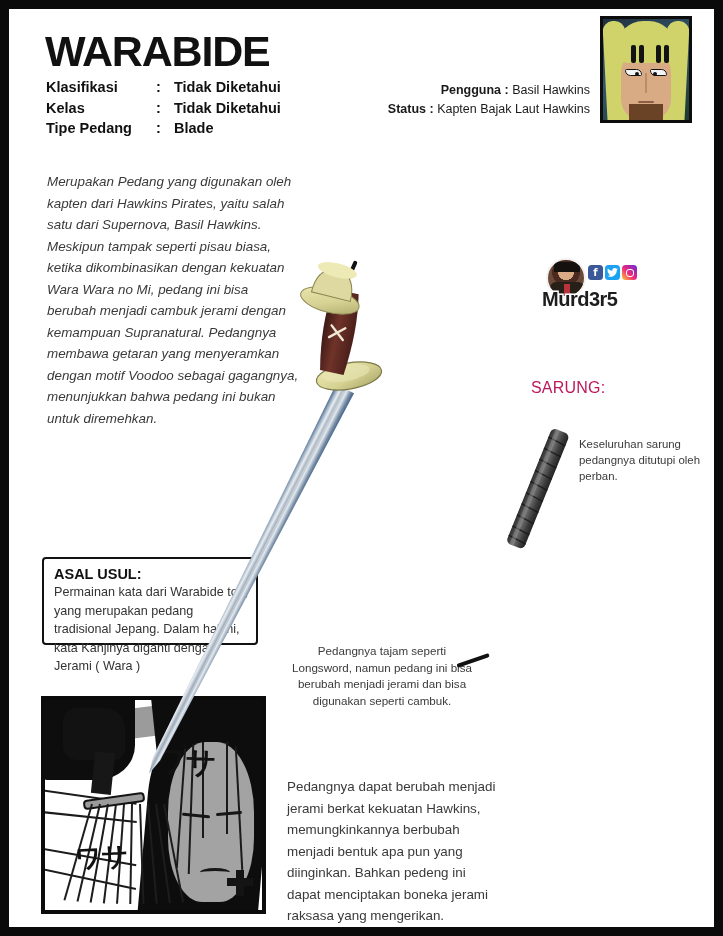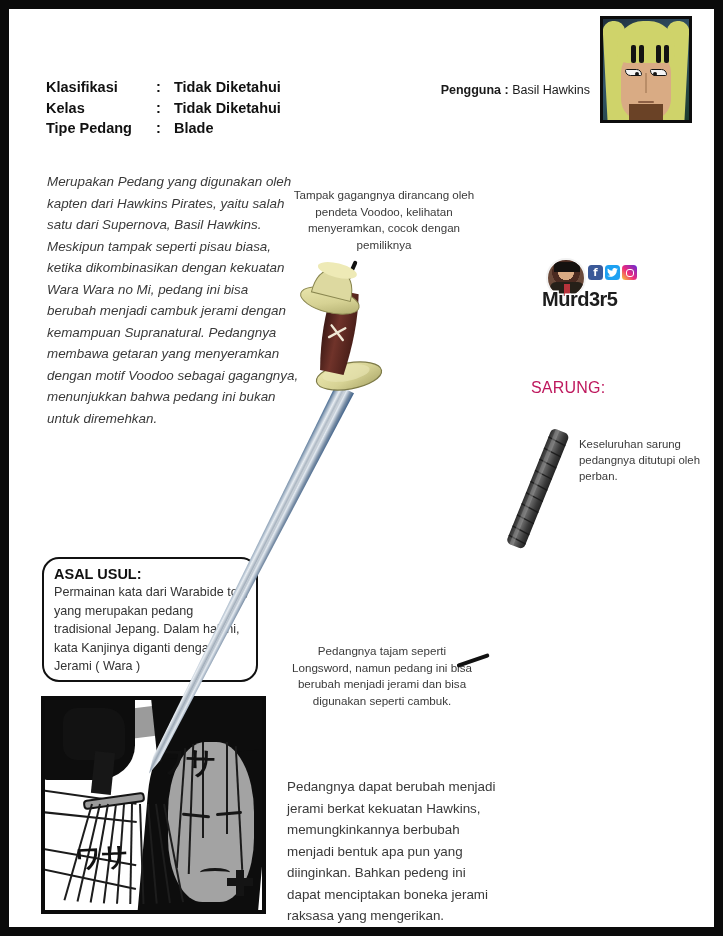--- a/index.html
+++ b/index.html
@@ -202,6 +202,7 @@
 <div id="page">
  <div class="inner">
 
+  <div id="title">WARABIDE</div>
 
   <div id="spec-table">
     <div class="row">

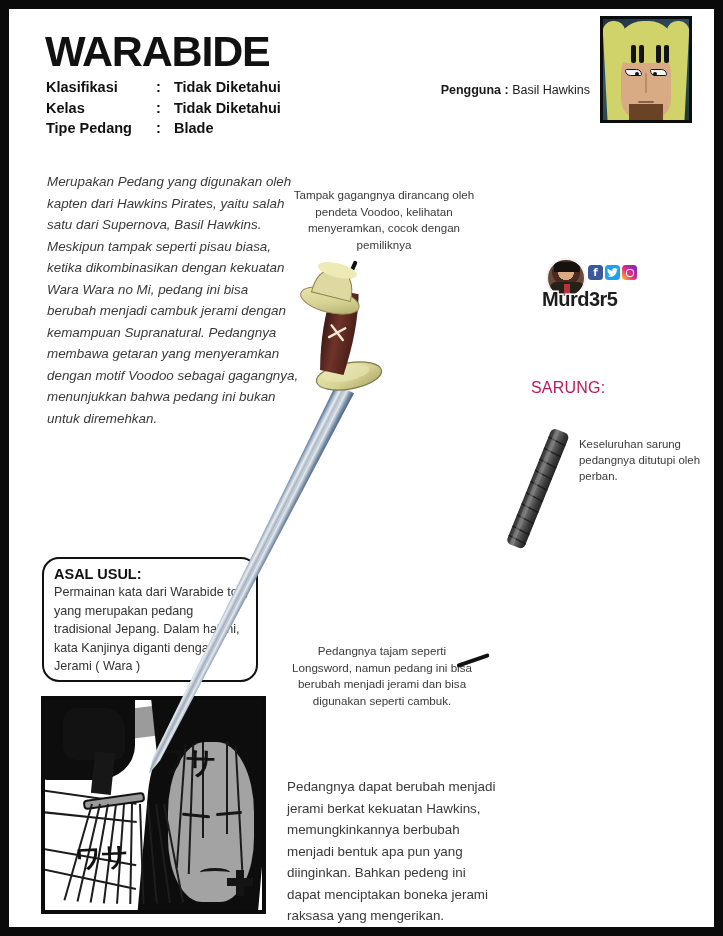--- a/index.html
+++ b/index.html
@@ -226,6 +226,10 @@
     <div>
       <span class="lbl">Pengguna :</span>
       <span>Basil Hawkins</span>
+    </div>
+    <div>
+      <span class="lbl">Status :</span>
+      <span>Kapten Bajak Laut Hawkins</span>
     </div>
   </div>
 

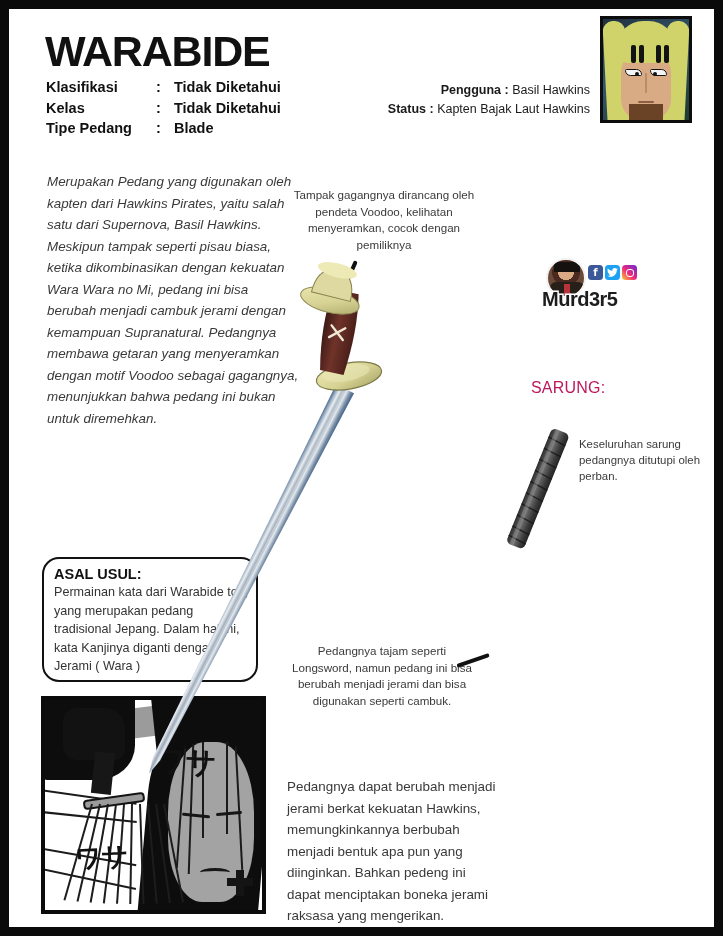--- a/index.html
+++ b/index.html
@@ -255,7 +255,6 @@
   </div>
 
   <div class="body-text" id="desc-main">Merupakan Pedang yang digunakan oleh kapten dari Hawkins Pirates, yaitu salah satu dari Supernova, Basil Hawkins. Meskipun tampak seperti pisau biasa, ketika dikombinasikan dengan kekuatan Wara Wara no Mi, pedang ini bisa berubah menjadi cambuk jerami dengan kemampuan Supranatural. Pedangnya membawa getaran yang menyeramkan dengan motif Voodoo sebagai gagangnya, menunjukkan bahwa pedang ini bukan untuk diremehkan.</div>
-  <div class="body-text" id="note-hilt">Tampak gagangnya dirancang oleh pendeta Voodoo, kelihatan menyeramkan, cocok dengan pemiliknya</div>
   <div class="body-text" id="note-scabbard">Keseluruhan sarung pedangnya ditutupi oleh perban.</div>
   <div class="body-text" id="note-blade">Pedangnya tajam seperti Longsword, namun pedang ini bisa berubah menjadi jerami dan bisa digunakan seperti cambuk.</div>
   <div class="body-text" id="desc-bottom">Pedangnya dapat berubah menjadi jerami berkat kekuatan Hawkins, memungkinkannya berbubah menjadi bentuk apa pun yang diinginkan. Bahkan pedeng ini dapat menciptakan boneka jerami raksasa yang mengerikan.</div>

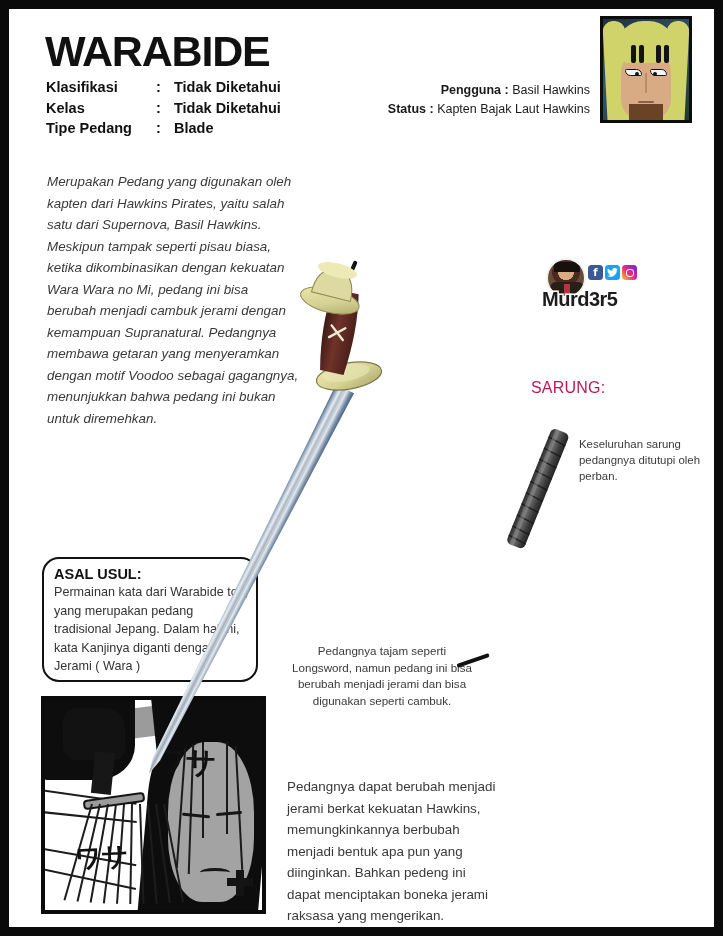--- a/index.html
+++ b/index.html
@@ -128,9 +128,9 @@
   
   #asal-box {
     position: absolute;
-    left: 33px; top: 548px; width: 216px; height: 125px;
+    left: 33px; top: 548px; width: 216px; height: 88px;
     border: 2.5px solid #111111;
-    border-radius: 17px;
+    border-radius: 4px;
     background: #ffffff;
     padding: 7px 3px 0 10px;
   }

